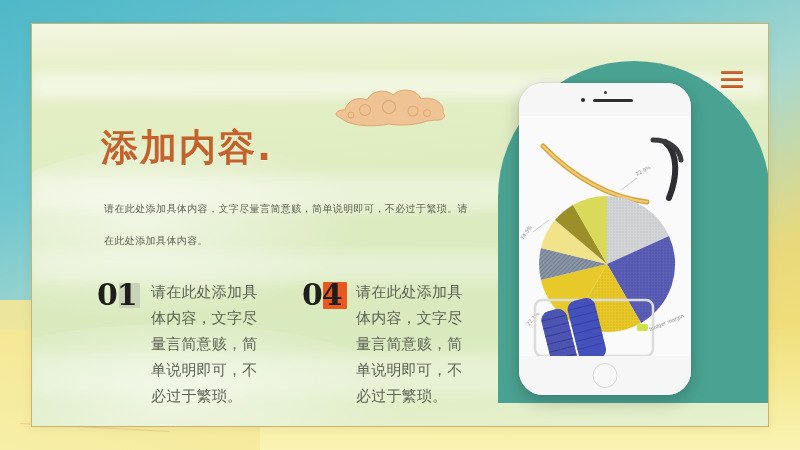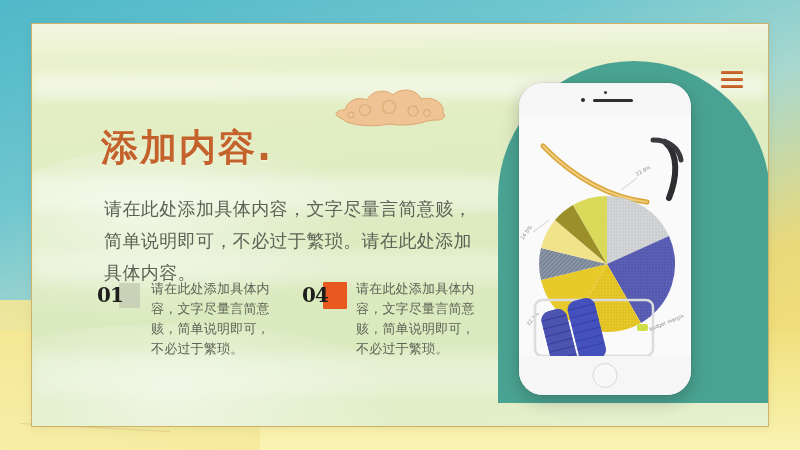--- a/index.html
+++ b/index.html
@@ -72,7 +72,7 @@
   .lead {
     position:absolute; left:103px; top:192px; width:372px;
     font-family:Liberation Serif, serif;
-    font-size:18px; line-height:32px; color:#5d6256; letter-spacing:.4px;
+    font-size:10px; line-height:32px; color:#5d6256; letter-spacing:.4px;
   }
 
   .items { position:absolute; left:96px; top:278px; width:390px; display:flex; gap:30px; }

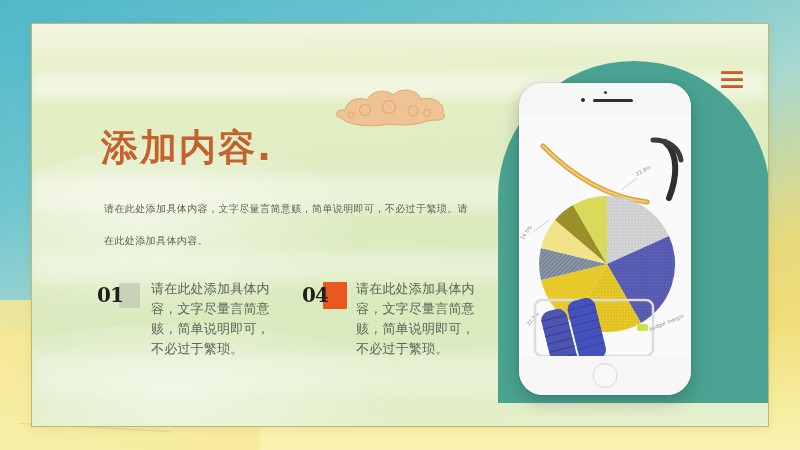--- a/index.html
+++ b/index.html
@@ -84,7 +84,7 @@
   .num {
     position:absolute; left:0; top:0;
     font-family:"DejaVu Serif", serif;
-    font-size:20px; font-weight:700; color:#1e1f1c; letter-spacing:-1px;
+    font-size:30px; font-weight:700; color:#1e1f1c; letter-spacing:-1px;
     line-height:32px;
   }
   .item-text {

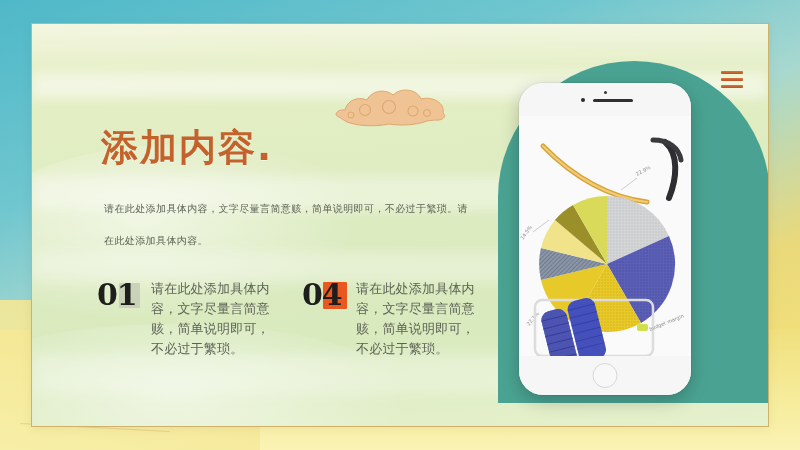--- a/index.html
+++ b/index.html
@@ -89,7 +89,7 @@
   }
   .item-text {
     font-family:"DejaVu Sans", sans-serif;
-    font-size:13px; line-height:20px; color:#5d6256; letter-spacing:.2px;
+    font-size:15px; line-height:26px; color:#5d6256; letter-spacing:.2px;
     width:122px;
   }
 

